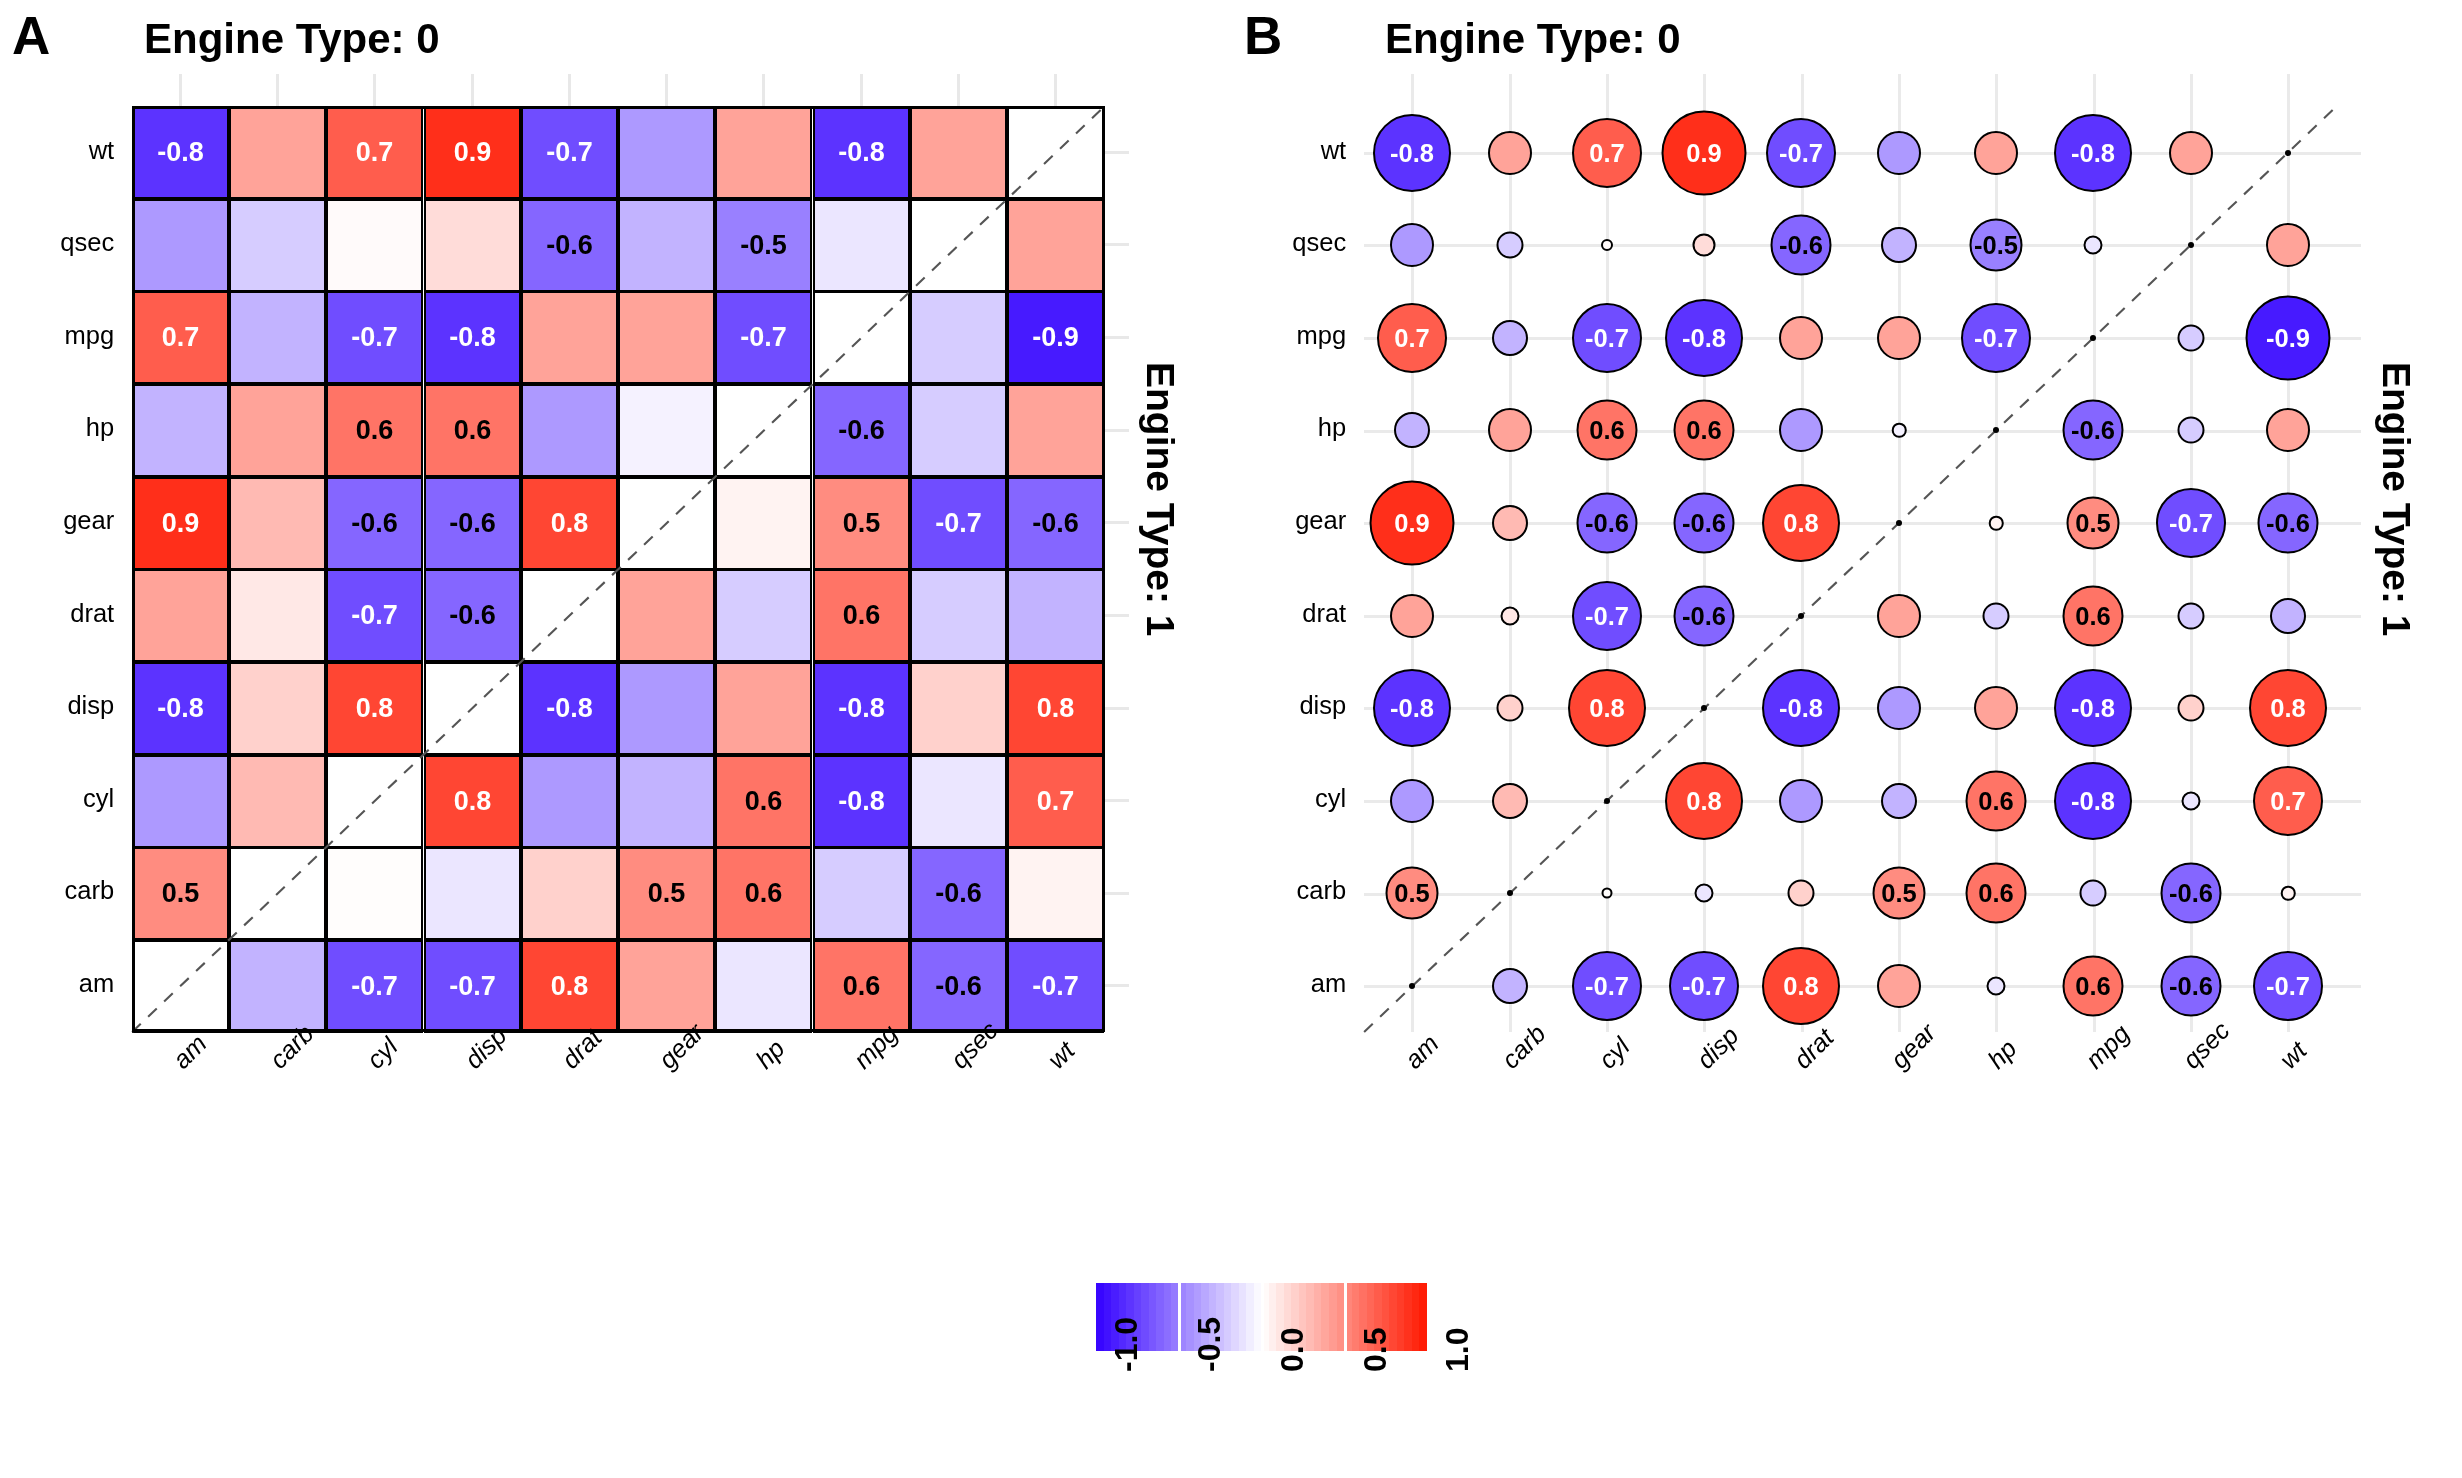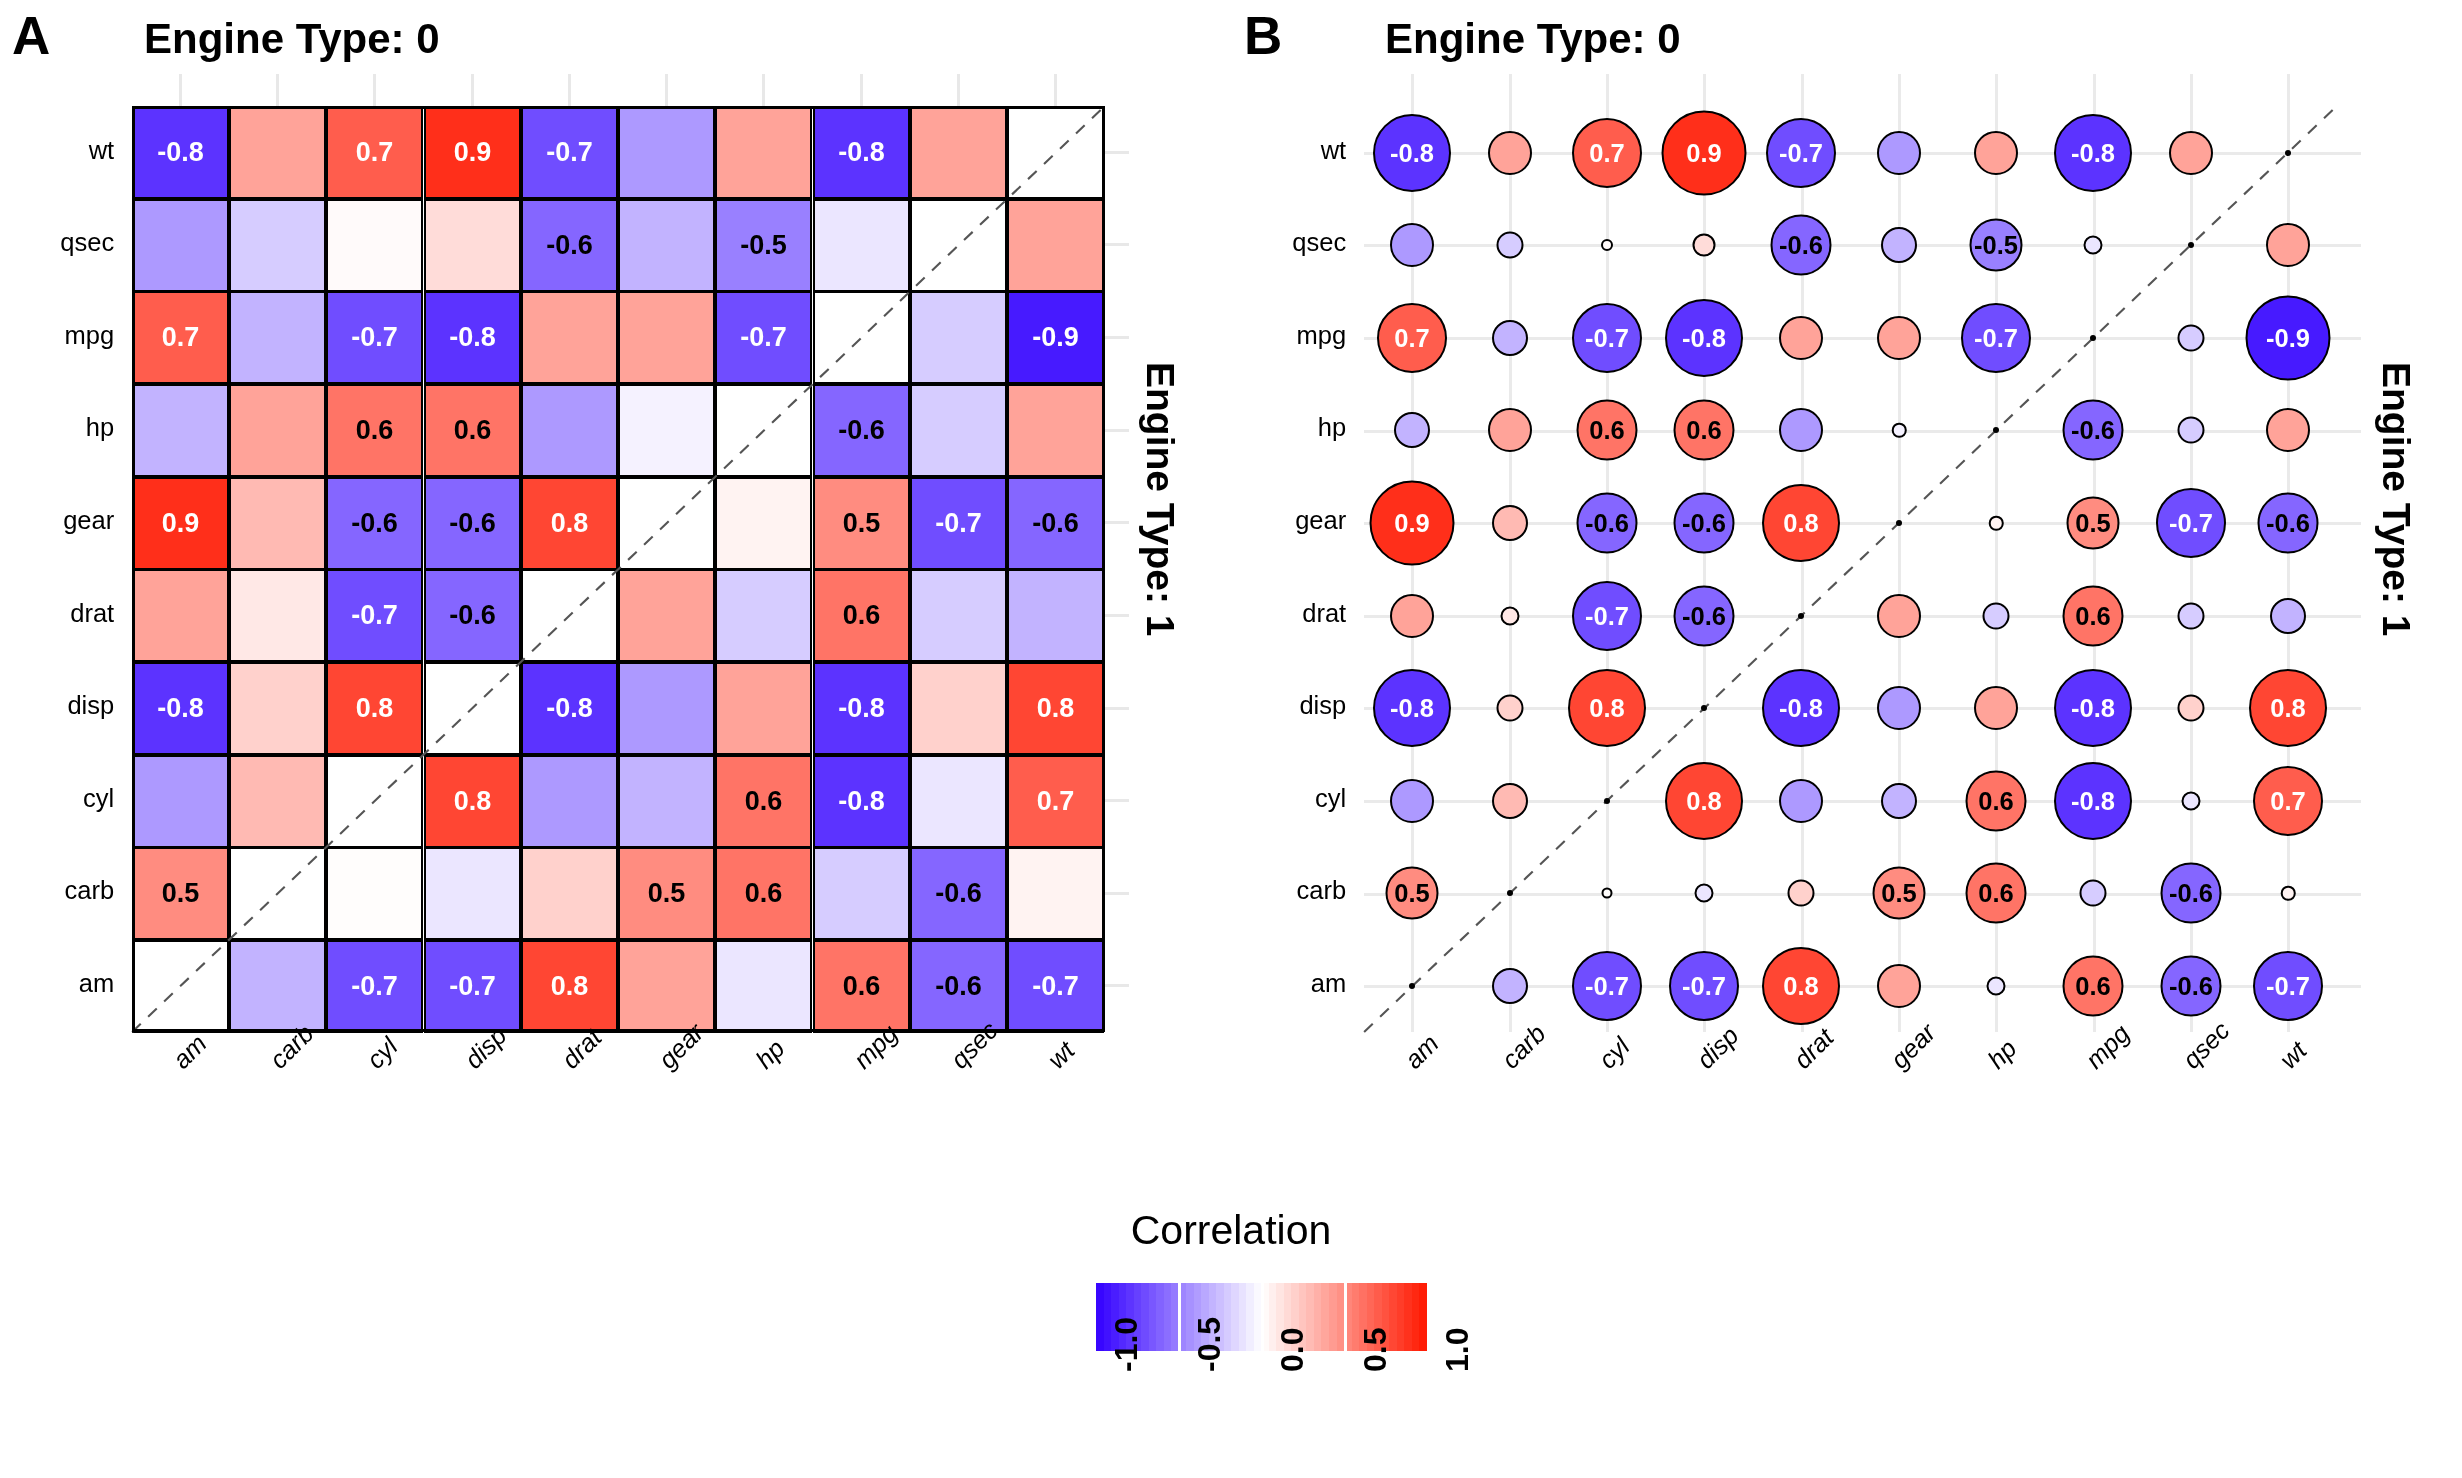--- a/index.html
+++ b/index.html
@@ -529,7 +529,6 @@
 </div>
 
 <div id="legend">
-  <div id="legend-title">Correlation</div>
   <div id="legend-bar">
       <div style="background:rgb(56,6,255);"></div>
       <div style="background:rgb(65,17,255);"></div>

